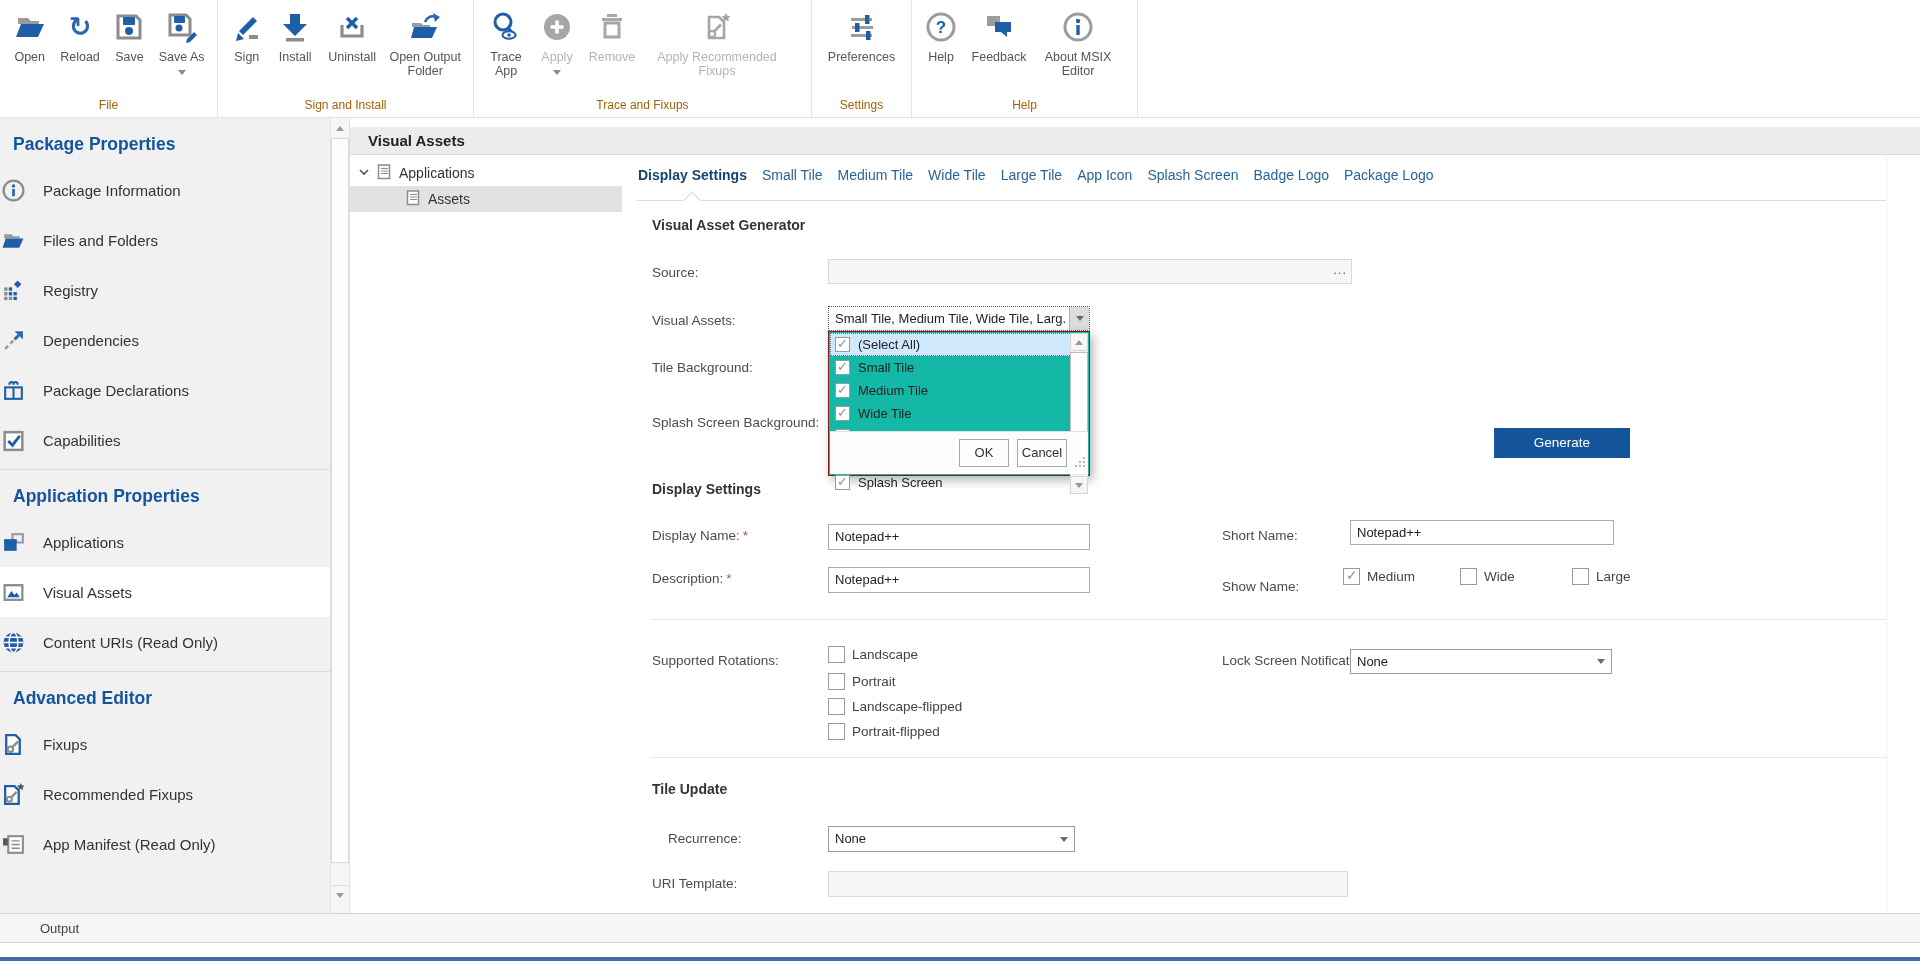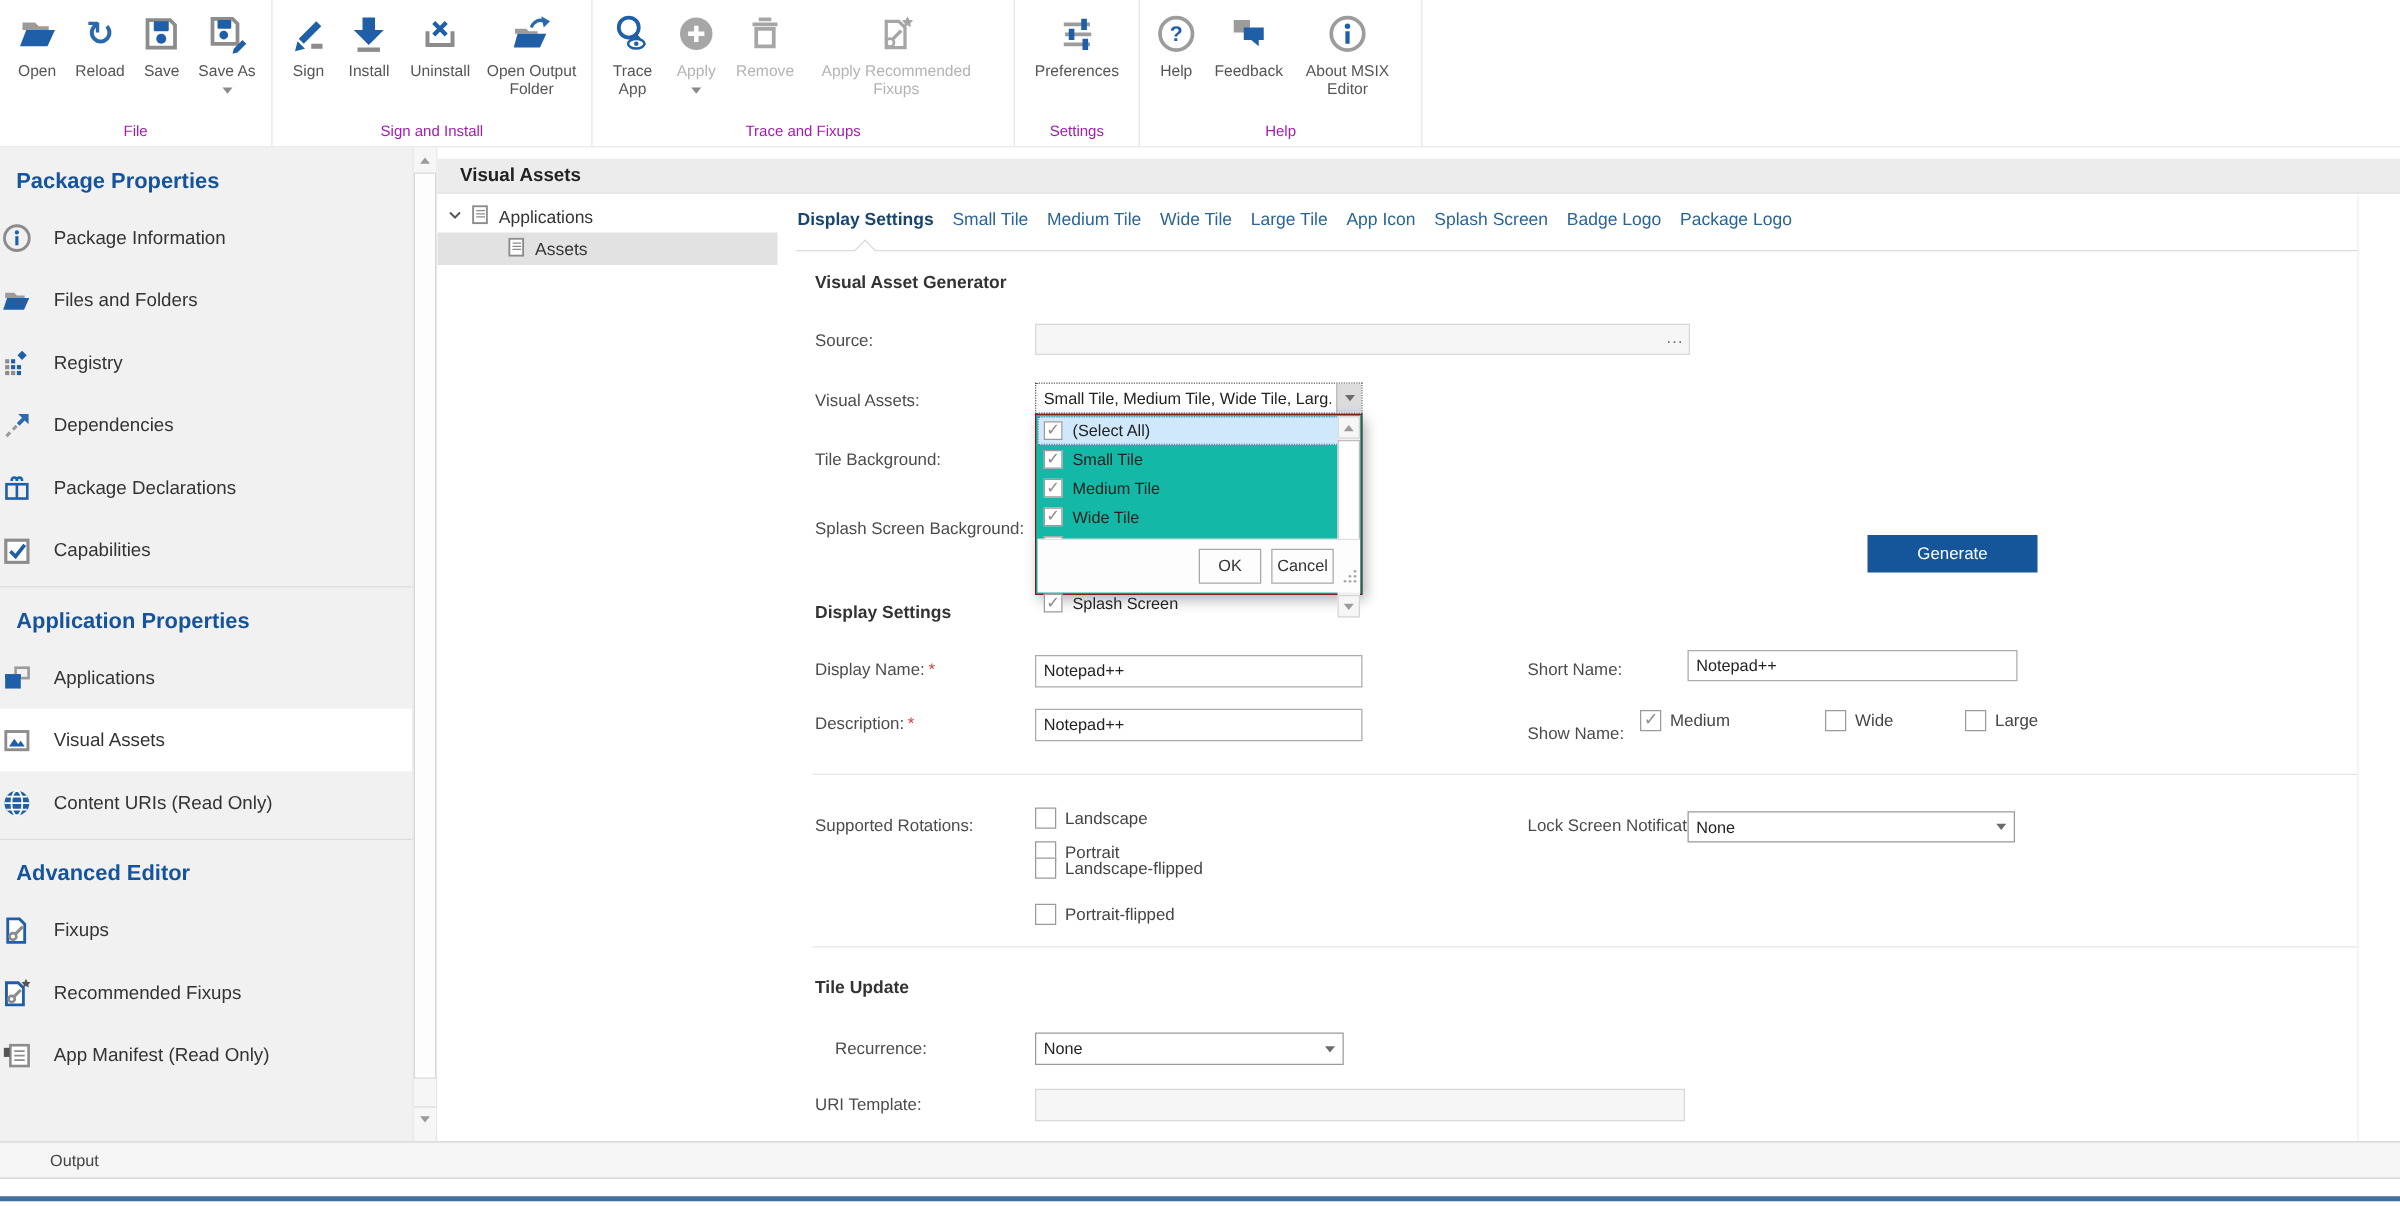--- a/index.html
+++ b/index.html
@@ -15,7 +15,7 @@
     font-size:12.5px;color:#555;text-align:center;line-height:1.15;cursor:default}
   .rbtn .ric{width:36px;height:36px;display:flex;align-items:center;justify-content:center}
   .rbtn.disabled{color:#b3b3b3}
-  .rgroup-label{text-align:center;font-size:12px;color:#a21caf;padding-bottom:5px}
+  .rgroup-label{text-align:center;font-size:12px;color:#a16207;padding-bottom:5px}
   .caret-down{width:0;height:0;border-left:4px solid transparent;border-right:4px solid transparent;
     border-top:5px solid #8a8a8a;margin-top:1px}
   .reload-glyph{font-size:27px;font-weight:bold;color:#2a69ad;line-height:30px}

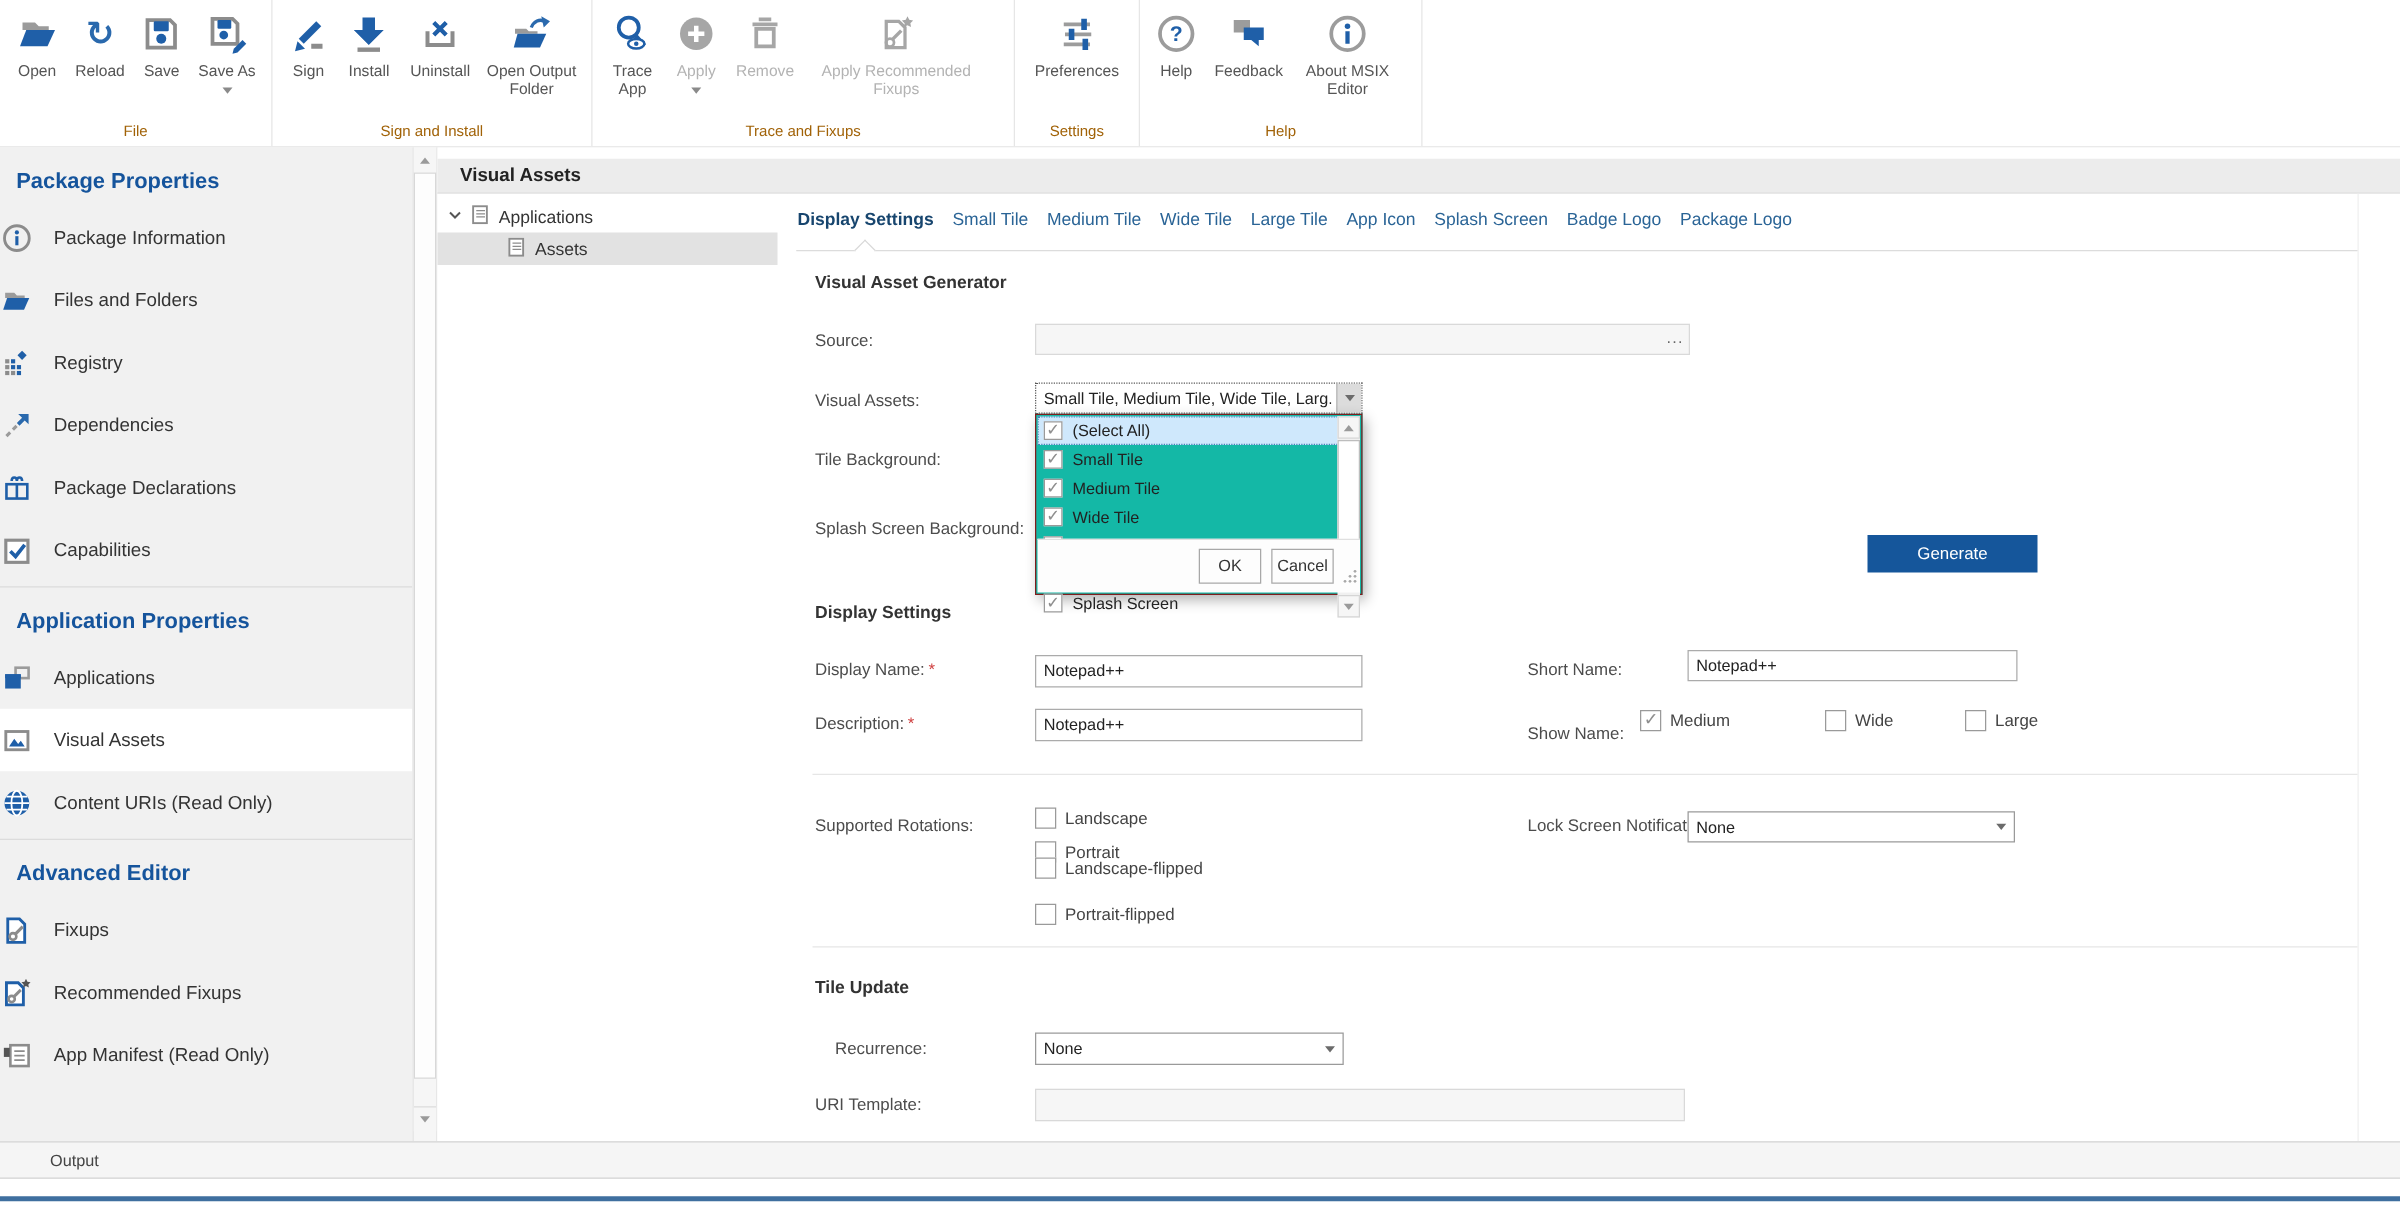--- a/index.html
+++ b/index.html
@@ -590,7 +590,7 @@
     </div>
 
     <div class="flabel" style="left:592px;top:424px">Show Name:</div>
-    <div class="cbrow" style="left:682px;top:413px">
+    <div class="cbrow" style="left:713px;top:413px">
       <span class="cb checked"></span>
       <span>Medium</span>
     </div>

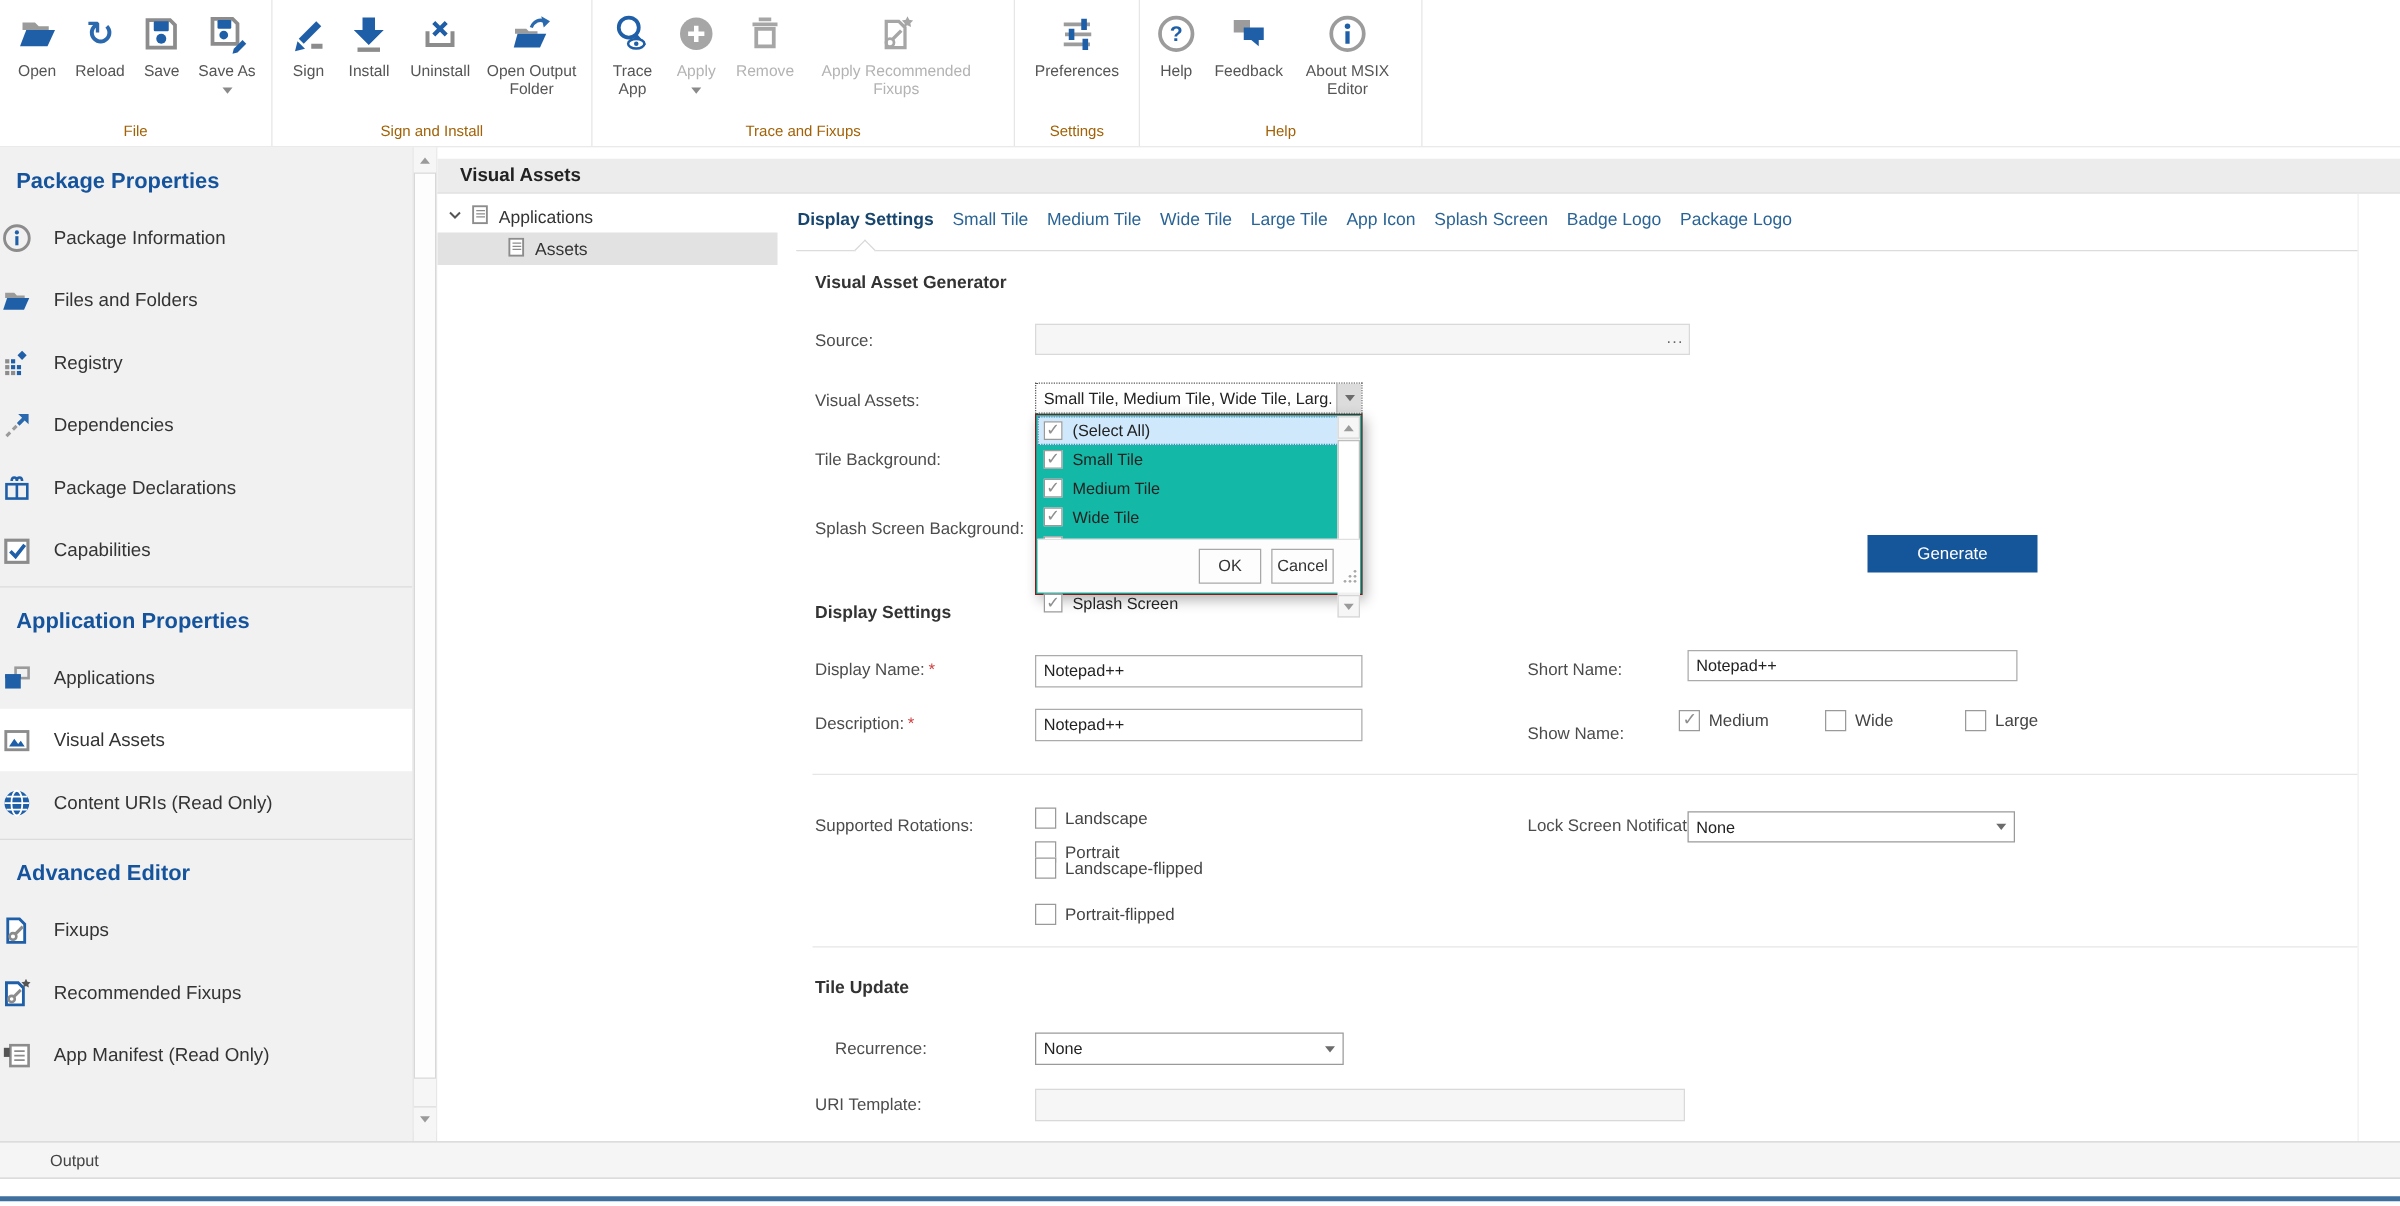--- a/index.html
+++ b/index.html
@@ -614,7 +614,7 @@
       <span class="cb"></span>
       <span>Portrait</span>
     </div>
-    <div class="cbrow" style="left:198px;top:531px">
+    <div class="cbrow" style="left:198px;top:543px">
       <span class="cb"></span>
       <span>Landscape-flipped</span>
     </div>

